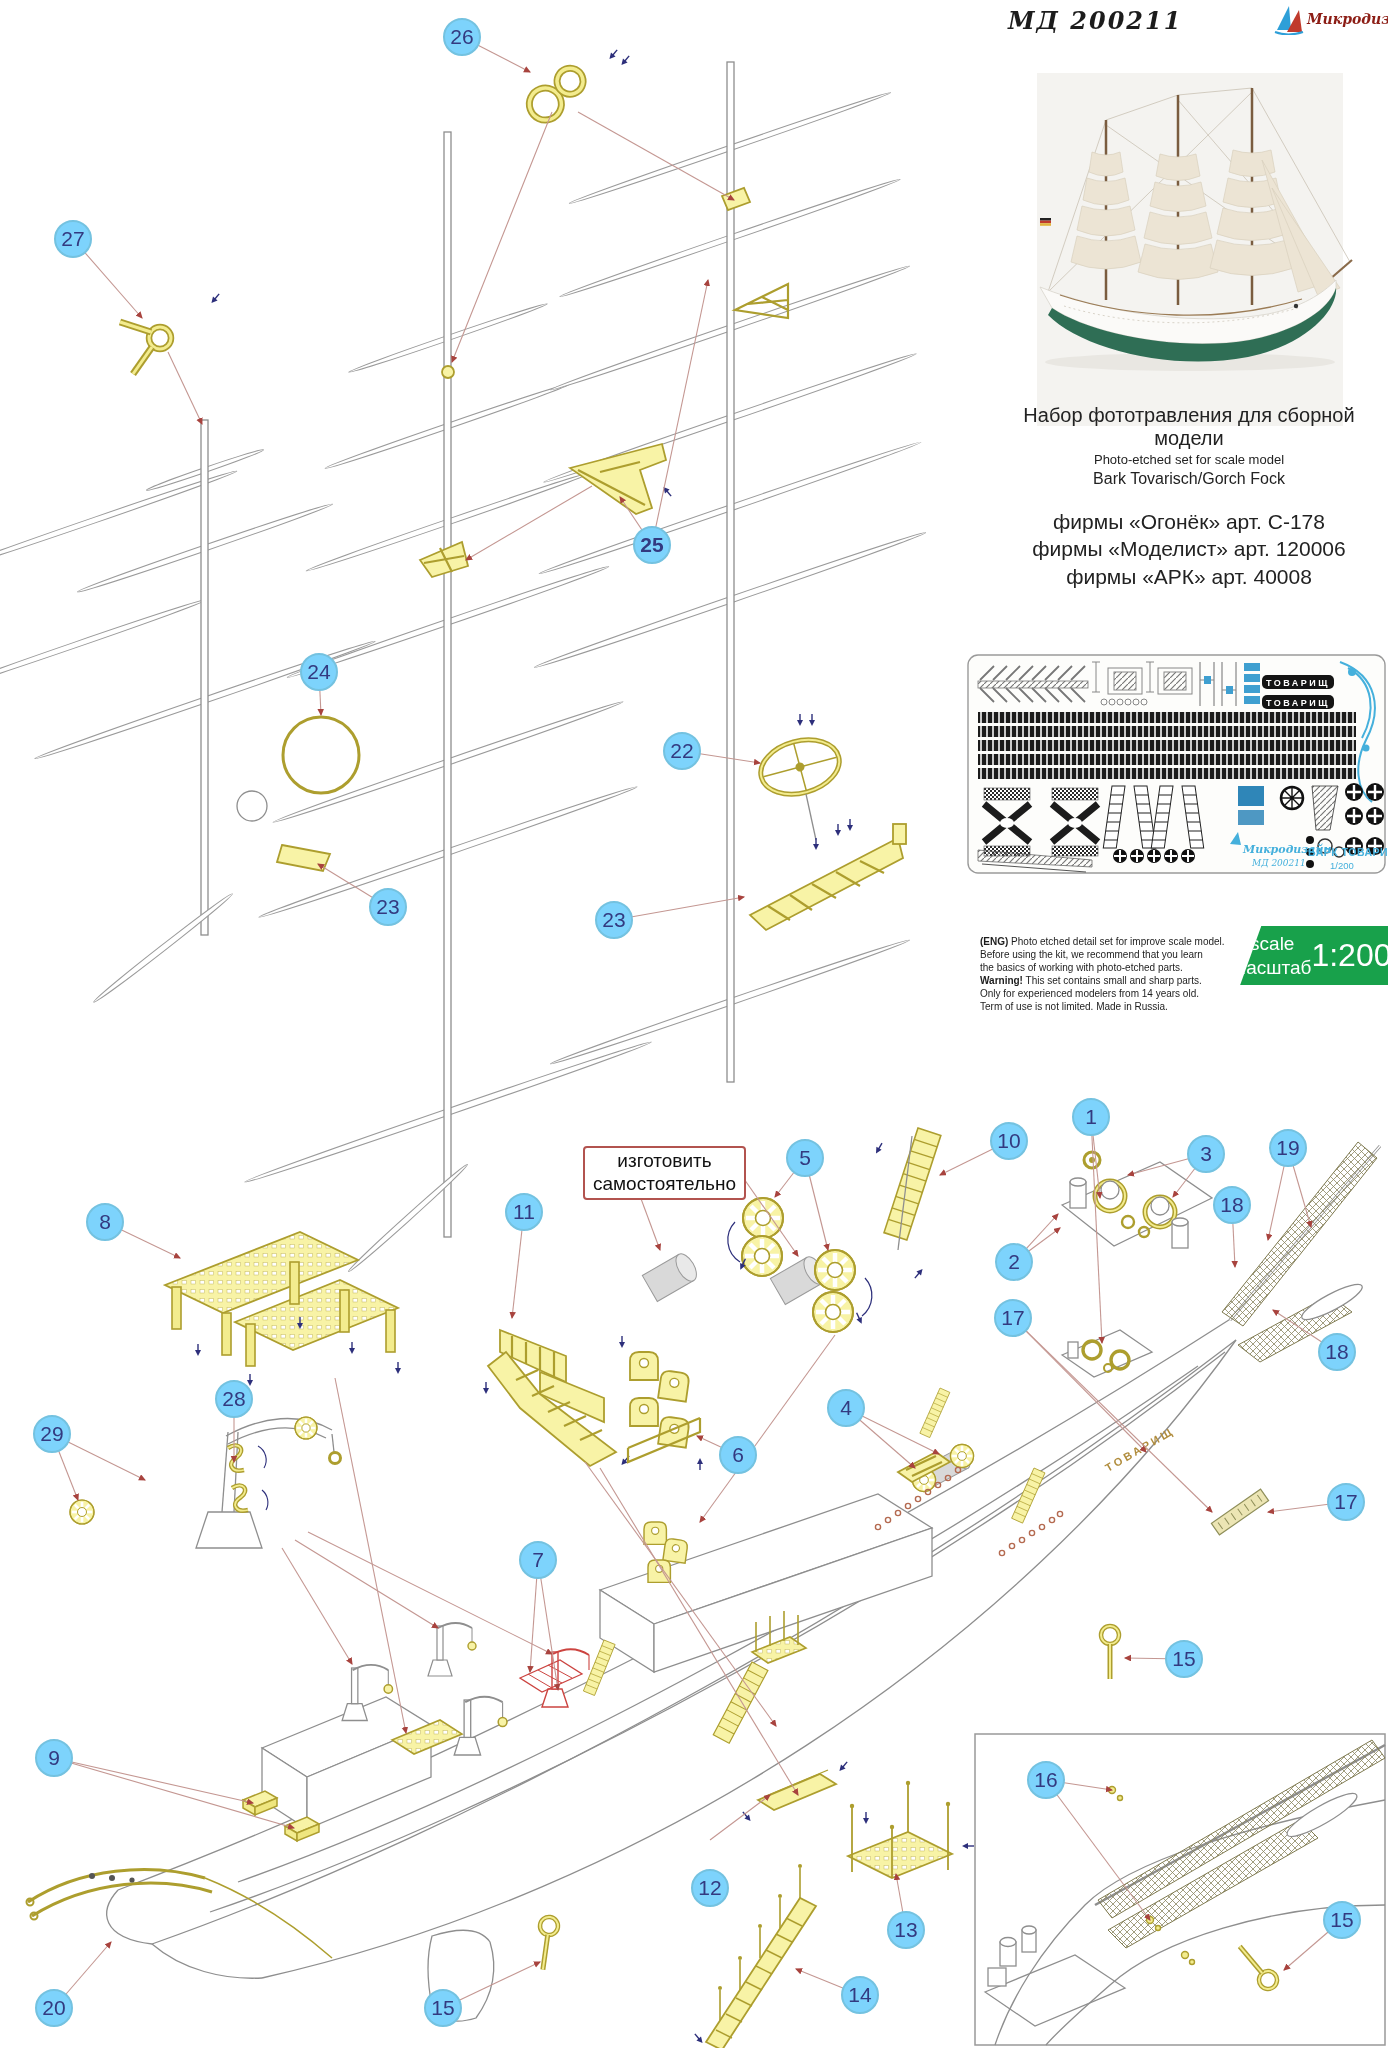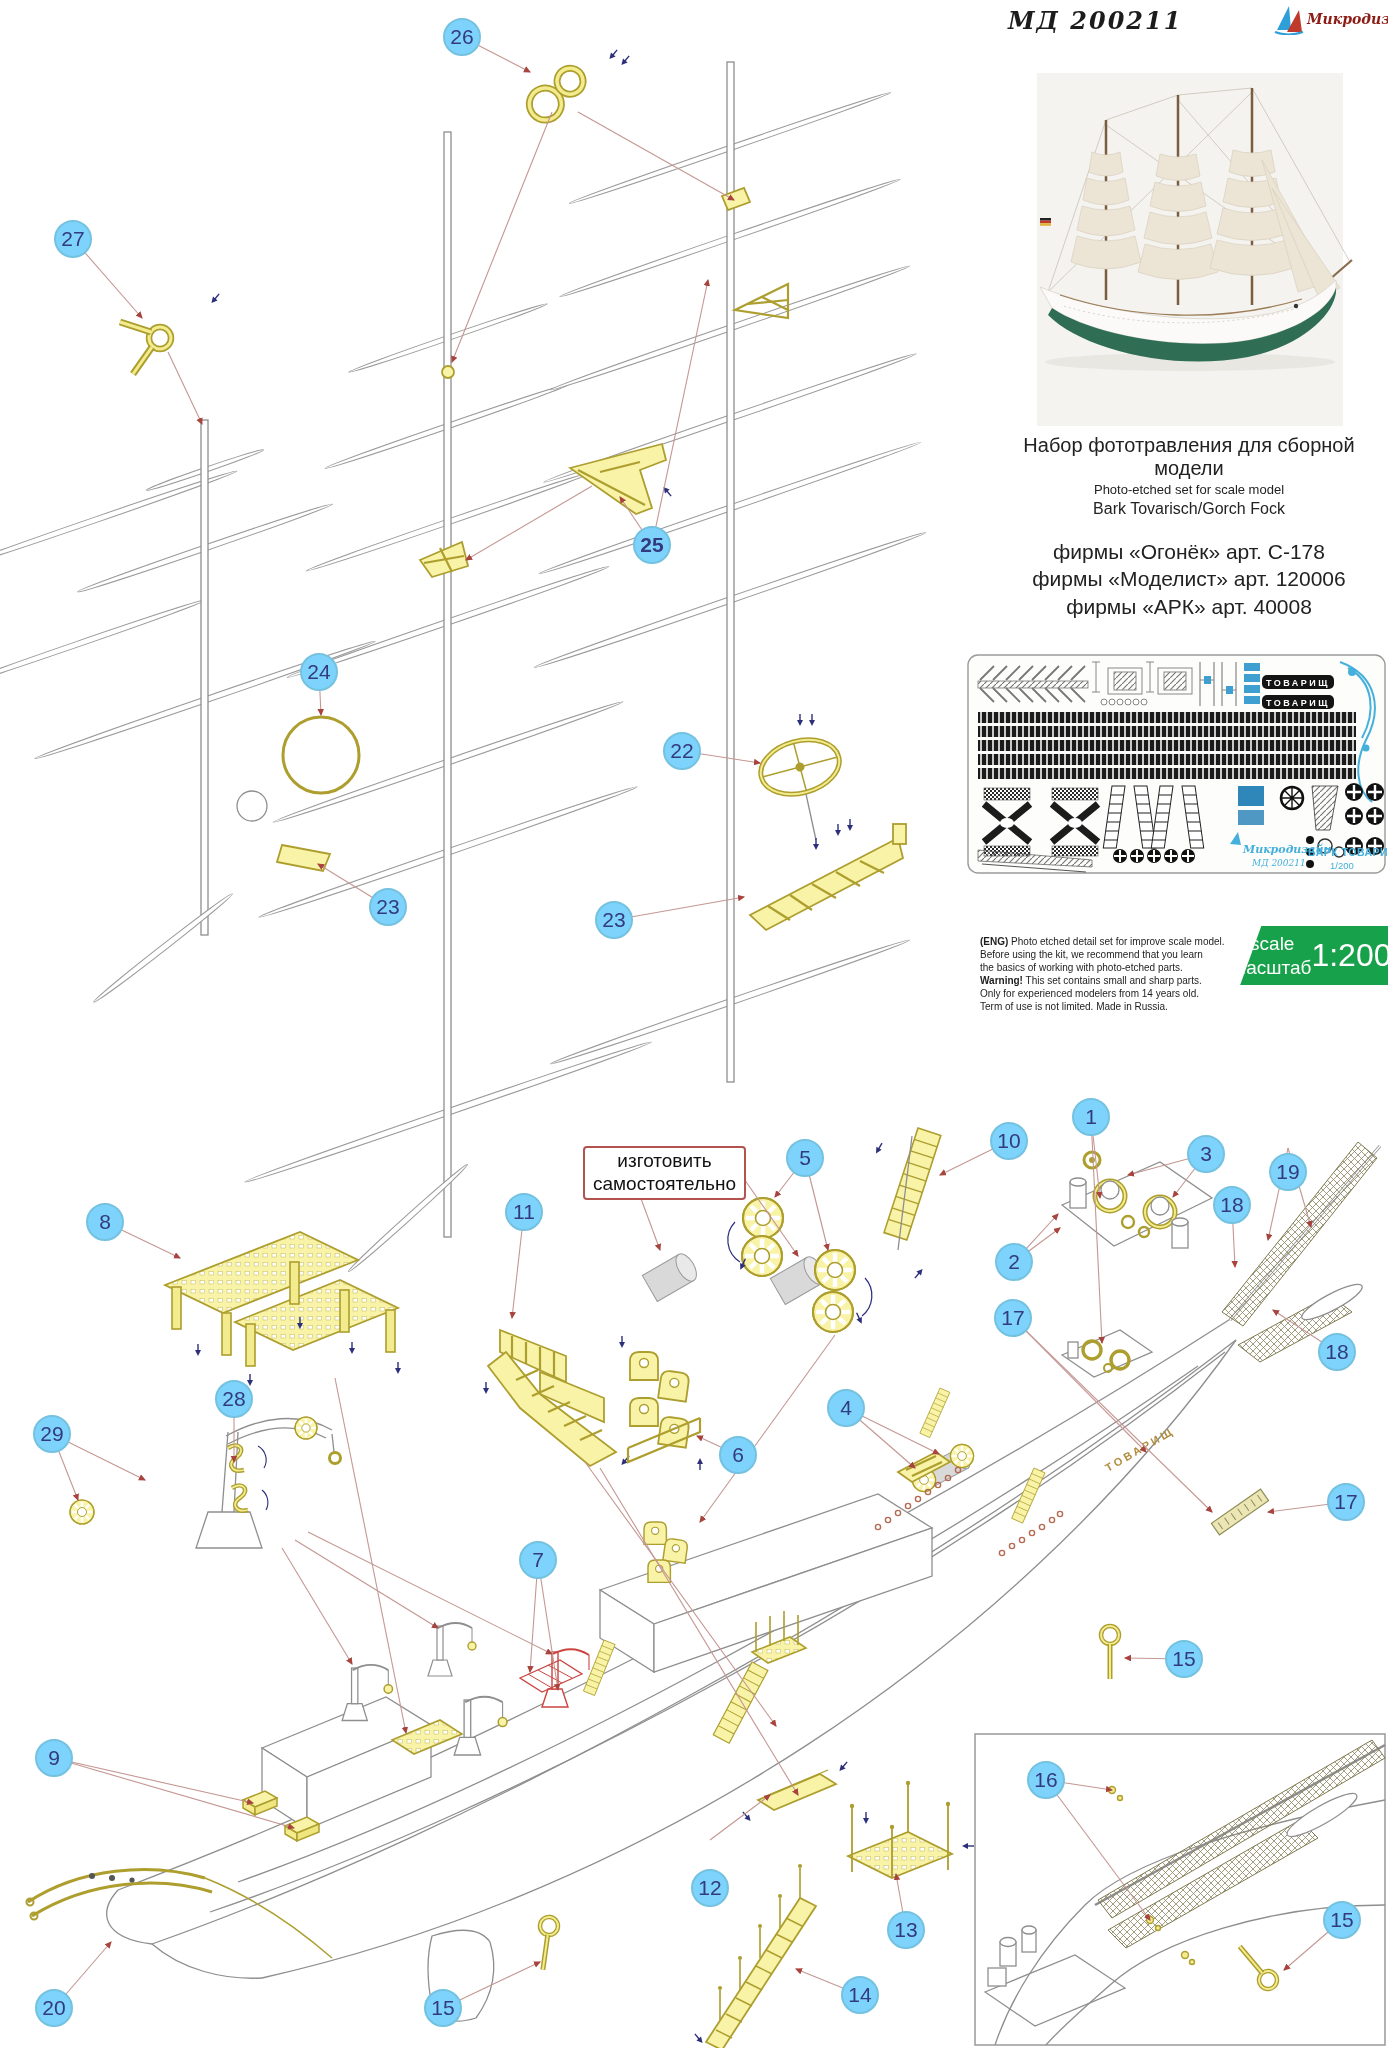--- a/index.html
+++ b/index.html
@@ -19,7 +19,7 @@
            letter-spacing:2px;color:#1c1c1c;z-index:5;}
   #logo{position:absolute;left:1274px;top:3px;display:flex;align-items:center;gap:3px;z-index:5;}
   #logo .brand{font:italic bold 14px "DejaVu Serif",serif;color:#8c1d15;}
-  #title-block{position:absolute;left:990px;top:434px;width:398px;text-align:center;color:#222;z-index:5;}
+  #title-block{position:absolute;left:990px;top:404px;width:398px;text-align:center;color:#222;z-index:5;}
   #title-block .t1{font-size:20px;}
   #title-block .t2{font-size:13px;margin-top:2px;}
   #title-block .name{font-size:30px;margin-top:12px;}

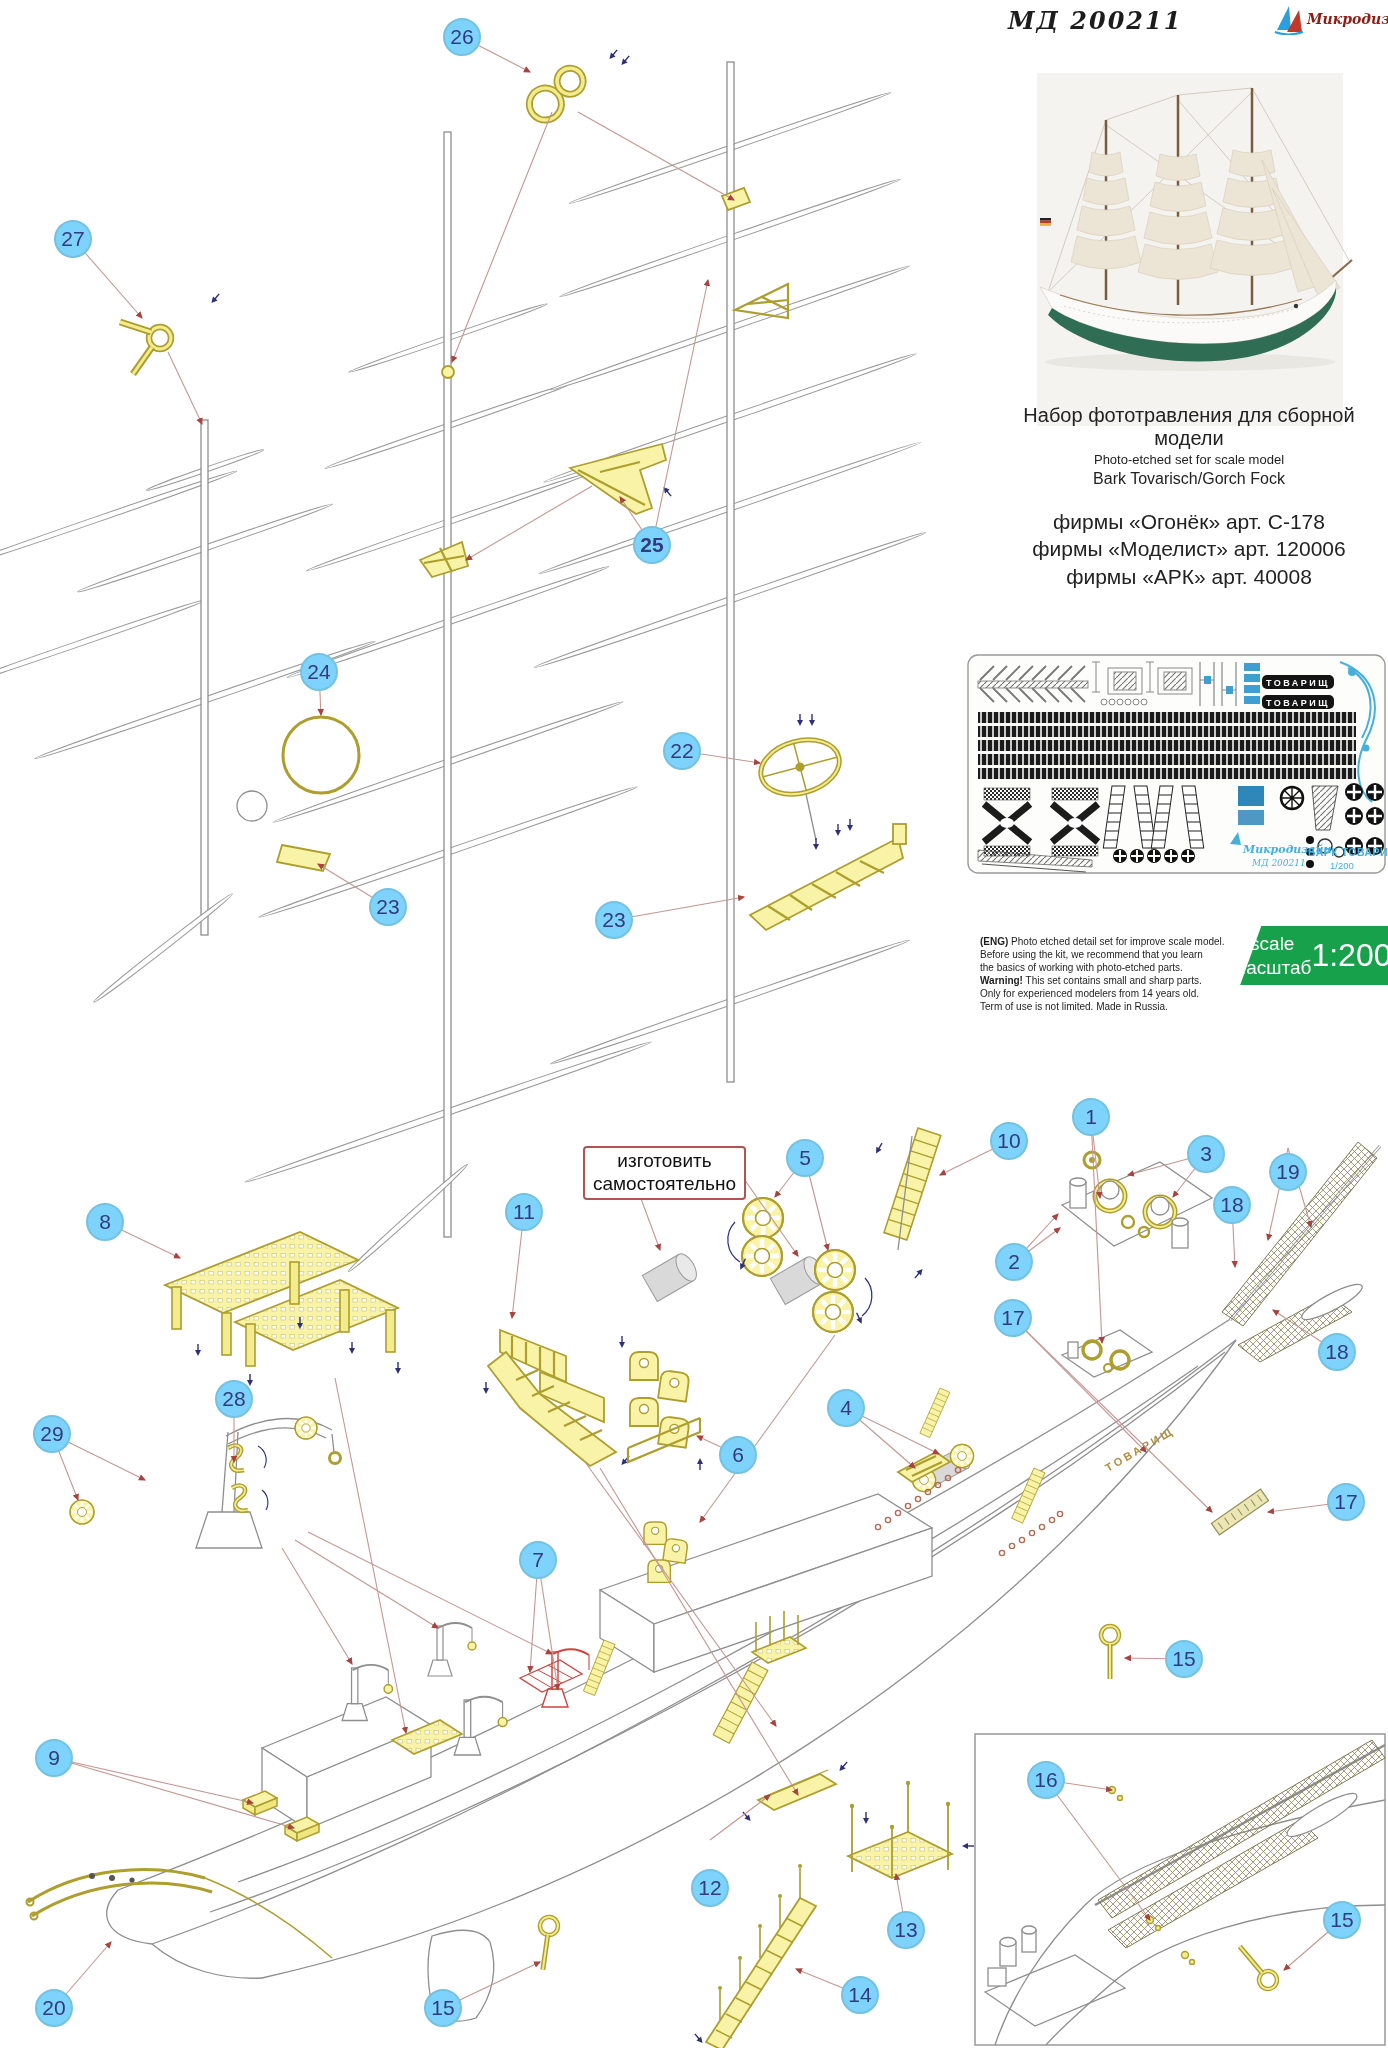--- a/index.html
+++ b/index.html
@@ -851,7 +851,7 @@
       <div class="callout" style="left: 990px; top: 1122px;">10</div>
       <div class="callout" style="left: 1072px; top: 1098px;">1</div>
       <div class="callout" style="left: 1187px; top: 1135px;">3</div>
-      <div class="callout" style="left: 1269px; top: 1129px; margin-top: 24px;">19</div>
+      <div class="callout" style="left: 1269px; top: 1129px;">19</div>
       <div class="callout" style="left: 1213px; top: 1186px;">18</div>
       <div class="callout" style="left: 995px; top: 1243px;">2</div>
       <div class="callout" style="left: 994px; top: 1299px;">17</div>

